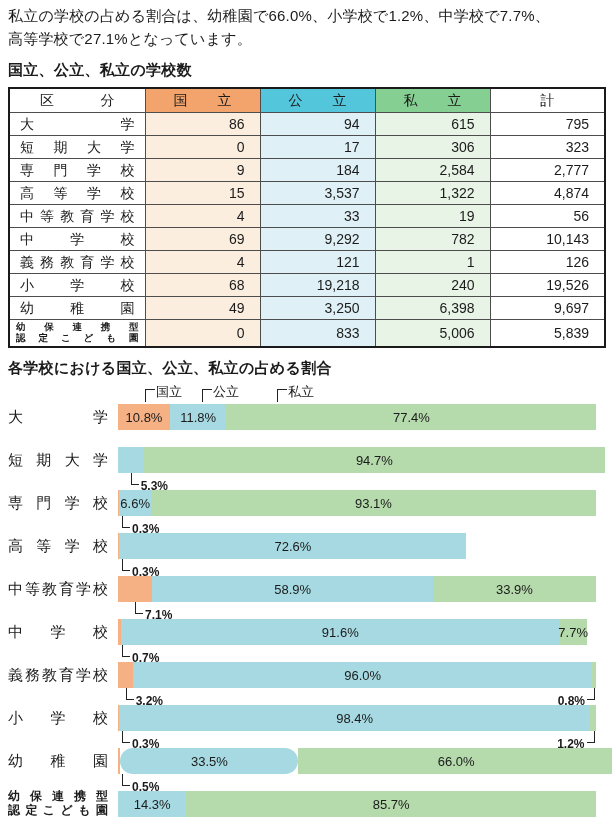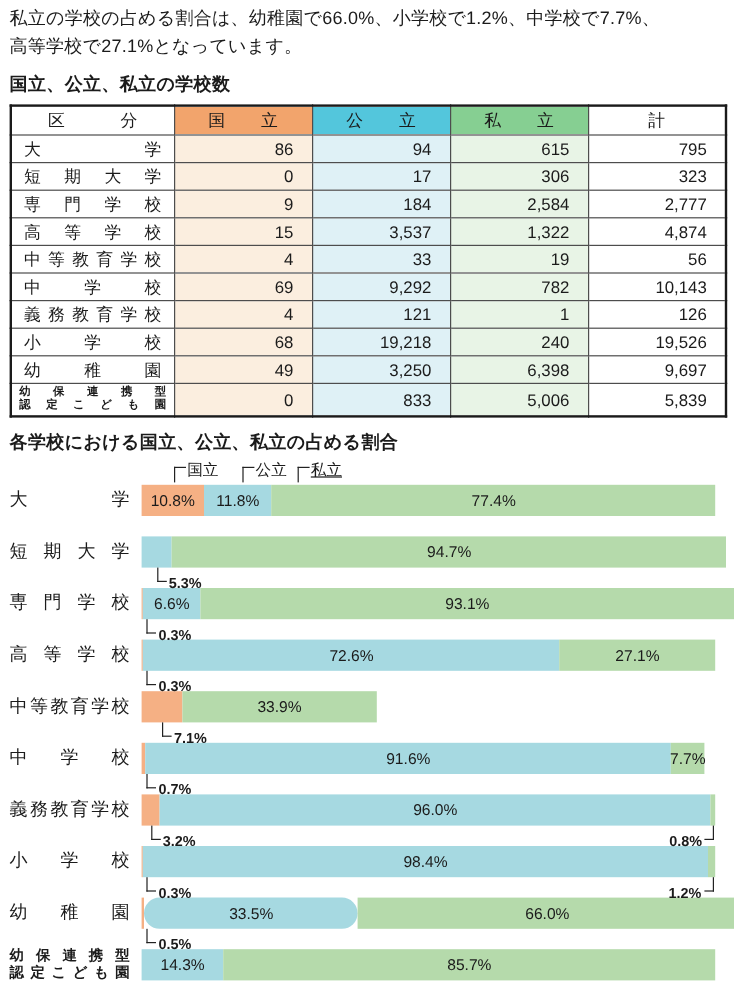--- a/index.html
+++ b/index.html
@@ -263,7 +263,7 @@
           <span class="lg-elbow"></span>
           <span class="lg-txt">公立</span>
         </div>
-        <div class="legend-item" style="left: 240px; text-decoration: underline;">
+        <div class="legend-item" style="left: 269px;">
           <span class="lg-elbow"></span>
           <span class="lg-txt">私立</span>
         </div>

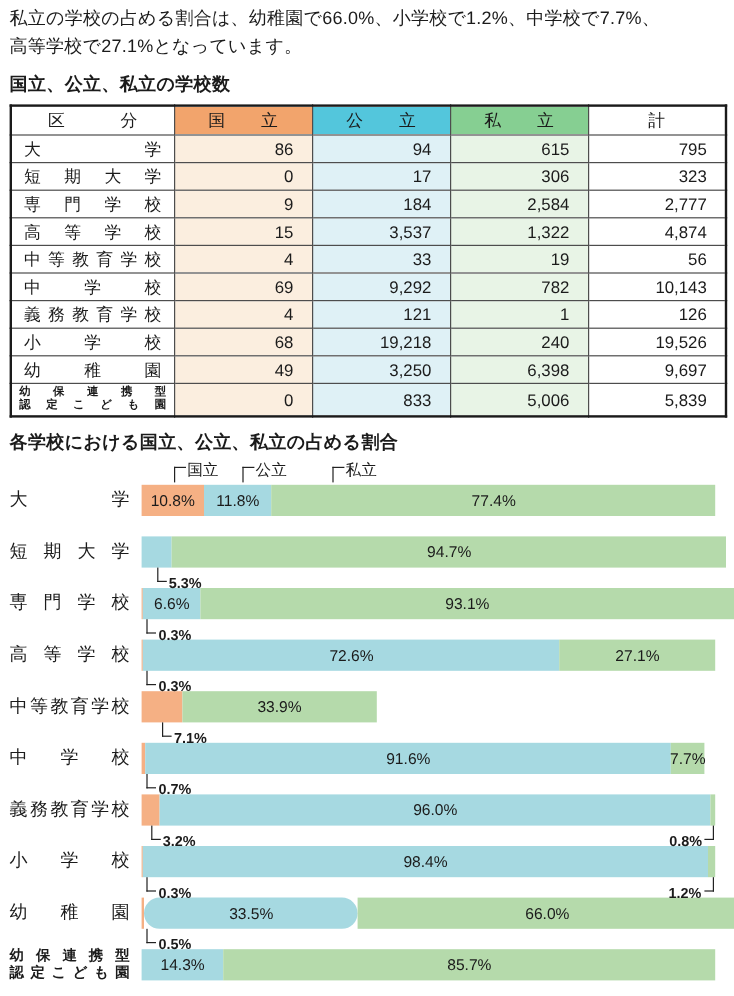--- a/index.html
+++ b/index.html
@@ -325,7 +325,7 @@
               <span class="c-text">0.3%</span>
             </div>
             <div class="seg dots" style="width: 1.434px; background: rgb(245, 176, 132);"></div>
-            <div class="seg dots" style="width: 31.548px; background: rgb(166, 217, 225); padding-left: 16px;">
+            <div class="seg dots" style="width: 31.548px; background: rgb(166, 217, 225);">
               <span class="seg-label">6.6%</span>
             </div>
             <div class="seg dots" style="width: 445.018px; background: rgb(181, 218, 171);">

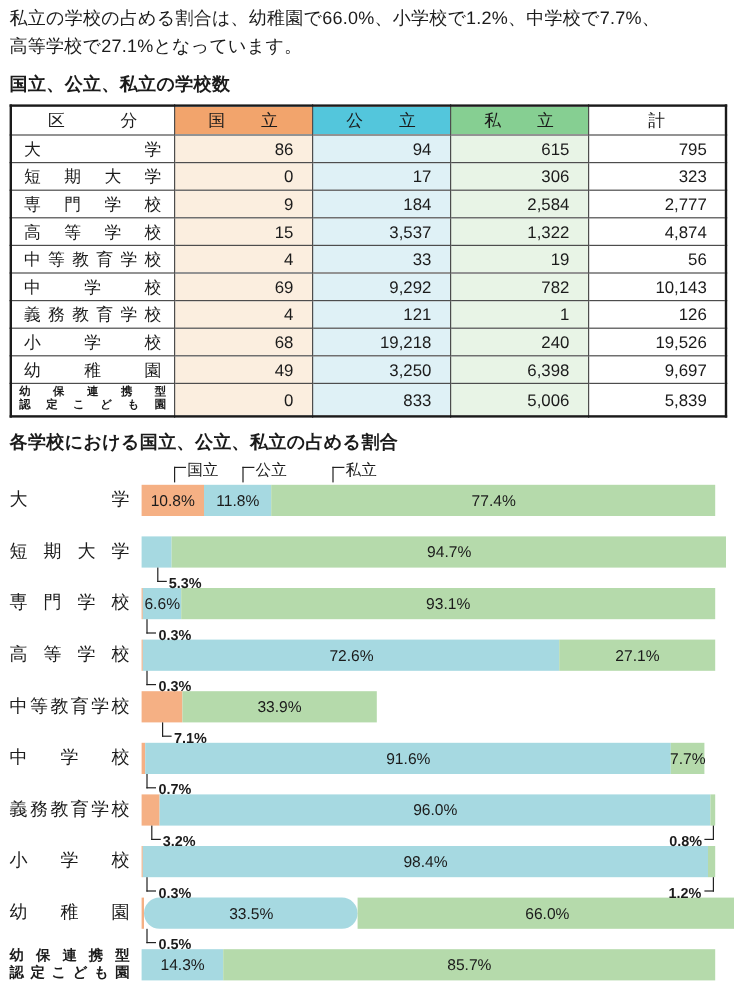--- a/index.html
+++ b/index.html
@@ -352,9 +352,6 @@
             <div class="seg dots" style="width: 347.028px; background: rgb(166, 217, 225);">
               <span class="seg-label">72.6%</span>
             </div>
-            <div class="seg dots" style="width: 129.538px; background: rgb(181, 218, 171);">
-              <span class="seg-label">27.1%</span>
-            </div>
           </div>
   </div>
 

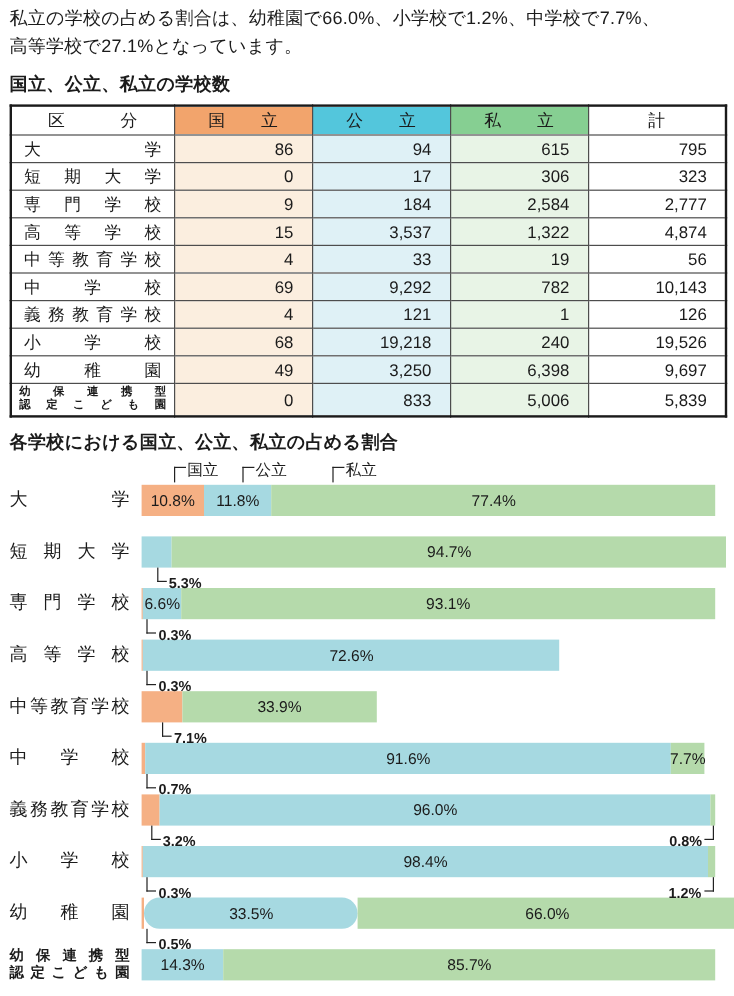--- a/index.html
+++ b/index.html
@@ -372,6 +372,9 @@
               <span class="c-text">7.1%</span>
             </div>
             <div class="seg dots" style="width: 33.938px; background: rgb(245, 176, 132);"></div>
+            <div class="seg dots" style="width: 281.542px; background: rgb(166, 217, 225);">
+              <span class="seg-label">58.9%</span>
+            </div>
             <div class="seg dots" style="width: 162.042px; background: rgb(181, 218, 171);">
               <span class="seg-label">33.9%</span>
             </div>

